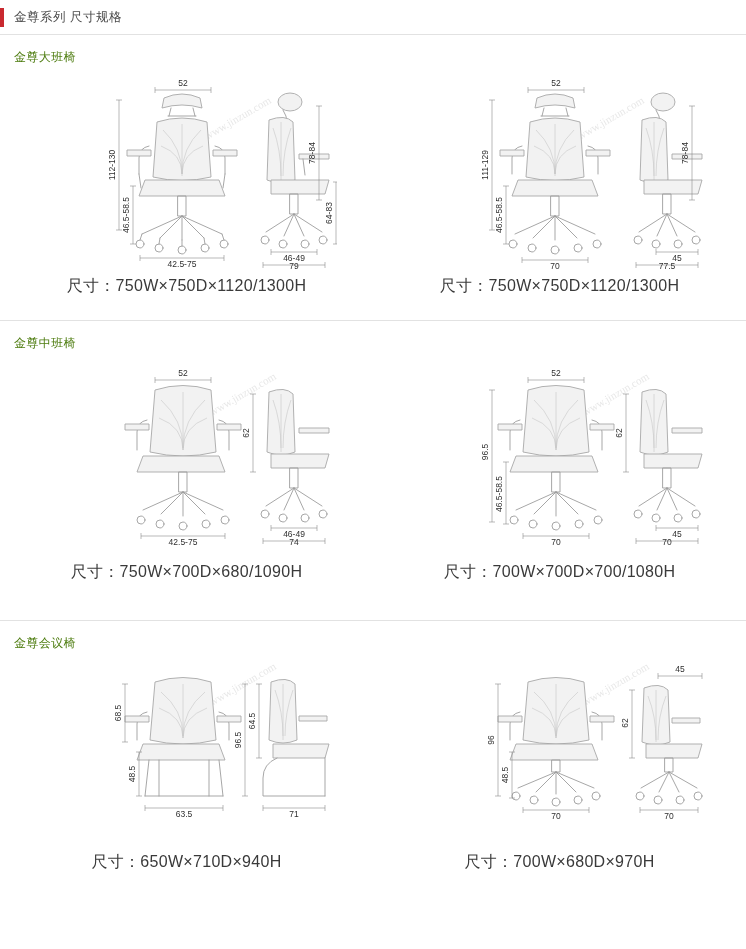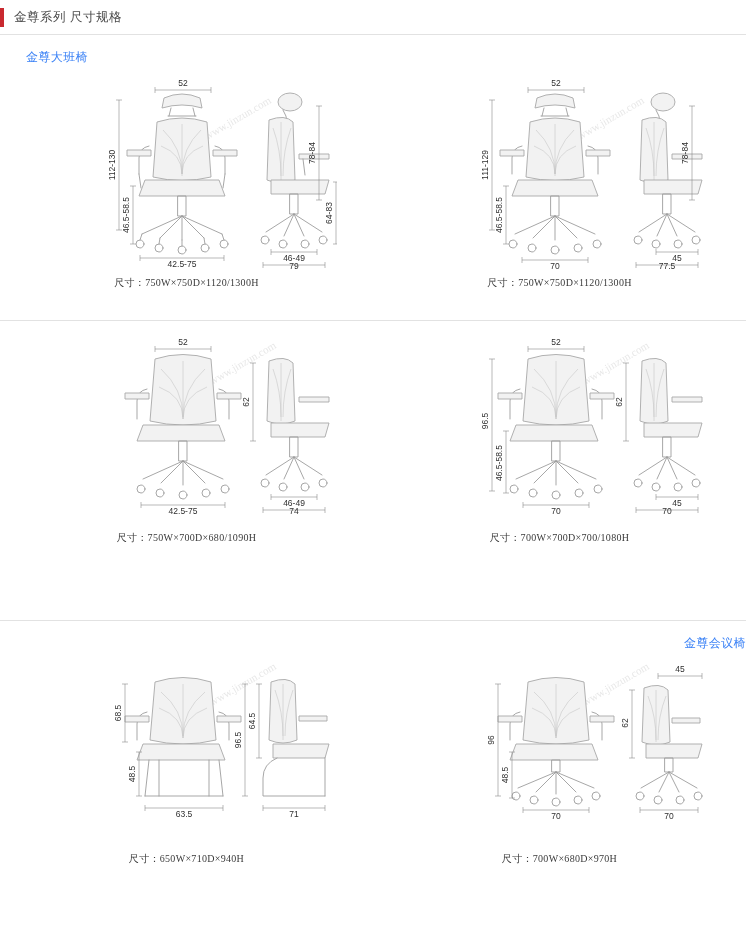--- a/index.html
+++ b/index.html
@@ -51,8 +51,8 @@
   .section:last-child { border-bottom: none; }
   .section-title {
     font-size: 12px;
-    color: #3b82f6;
-    padding: 14px 0 0 26px;
+    color: #4d7c0f;
+    padding: 14px 0 0 14px;
     letter-spacing: 0.4px;
   }
   .section-body {

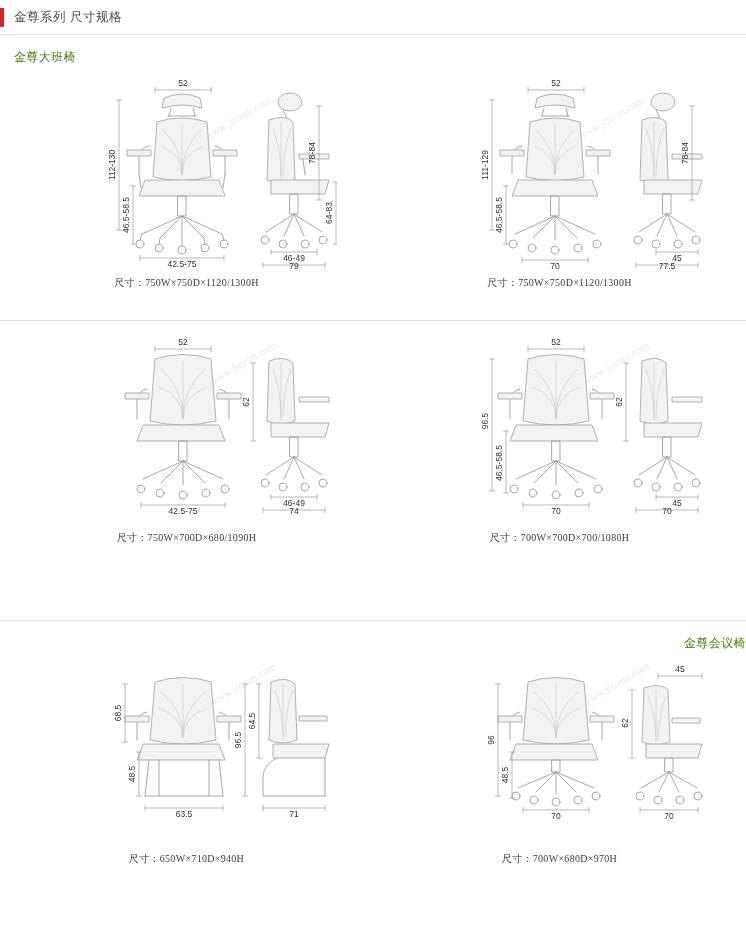--- a/index.html
+++ b/index.html
@@ -71,11 +71,10 @@
     position: relative;
   }
   .caption {
-    font-size: 10px;
+    font-size: 16px;
     color: #3a3a3a;
     margin-top: 6px;
     letter-spacing: 0.3px;
-    font-family: Liberation Serif, serif;
   }
   
   .dwg { display:block; }

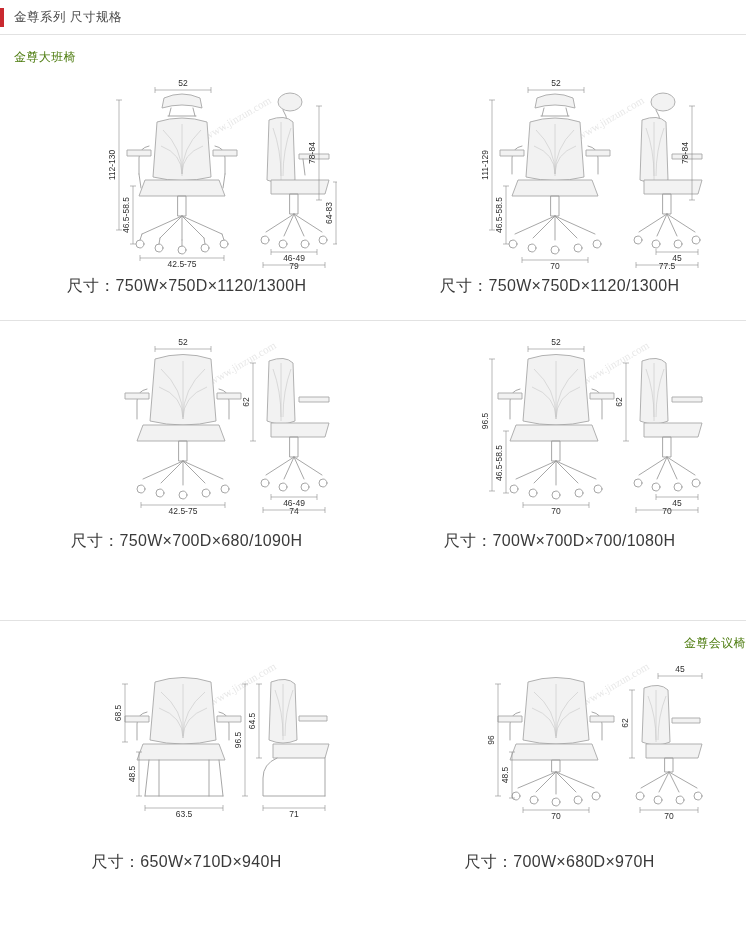--- a/index.html
+++ b/index.html
@@ -238,6 +238,7 @@
   </div>
 
   <div class="section" style="height:300px;">
+    <div class="section-title">金尊中班椅</div>
     <div class="section-body">
 
       <div class="item">

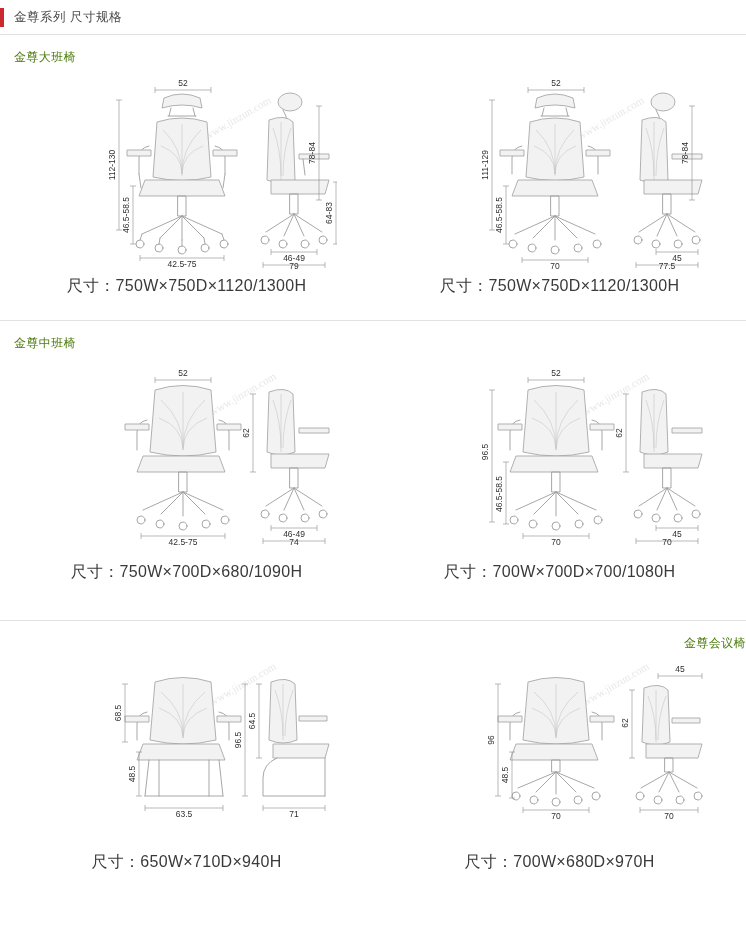--- a/index.html
+++ b/index.html
@@ -334,7 +334,7 @@
     </div>
   </div>
 
-  <div class="section" style="height:328px;text-align:right;">
+  <div class="section" style="height:328px;">
     <div class="section-title">金尊会议椅</div>
     <div class="section-body">
 

